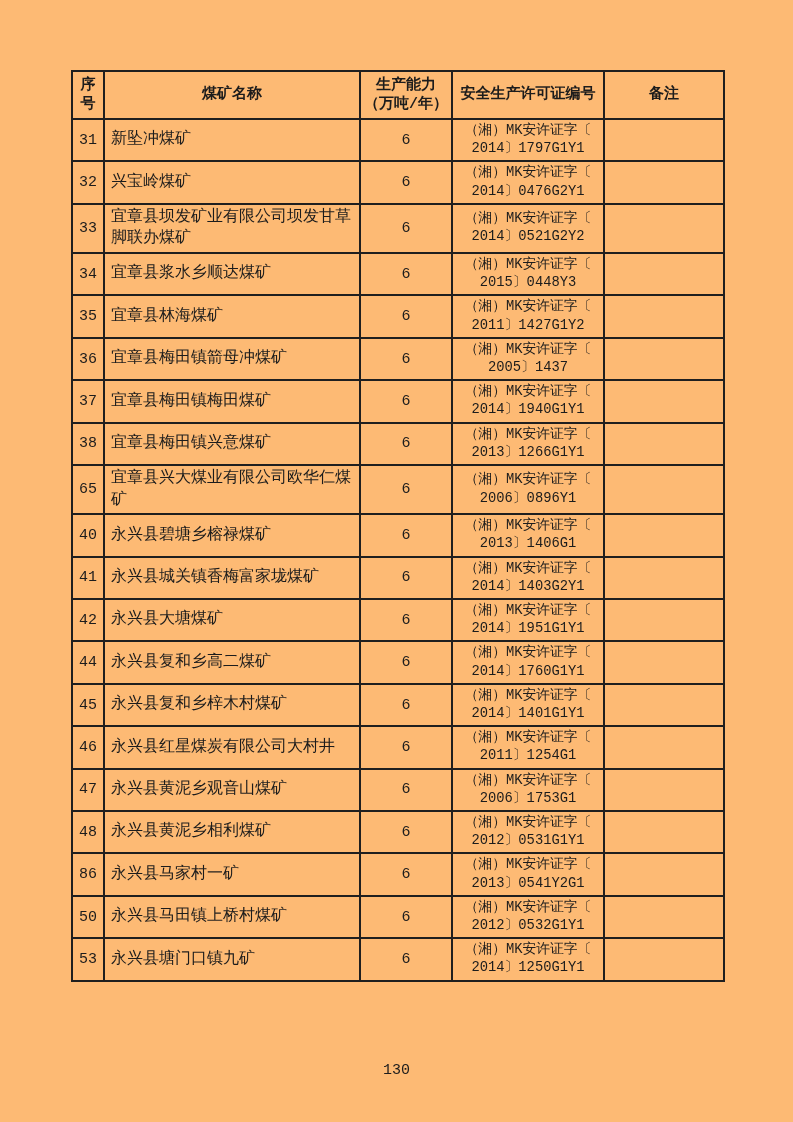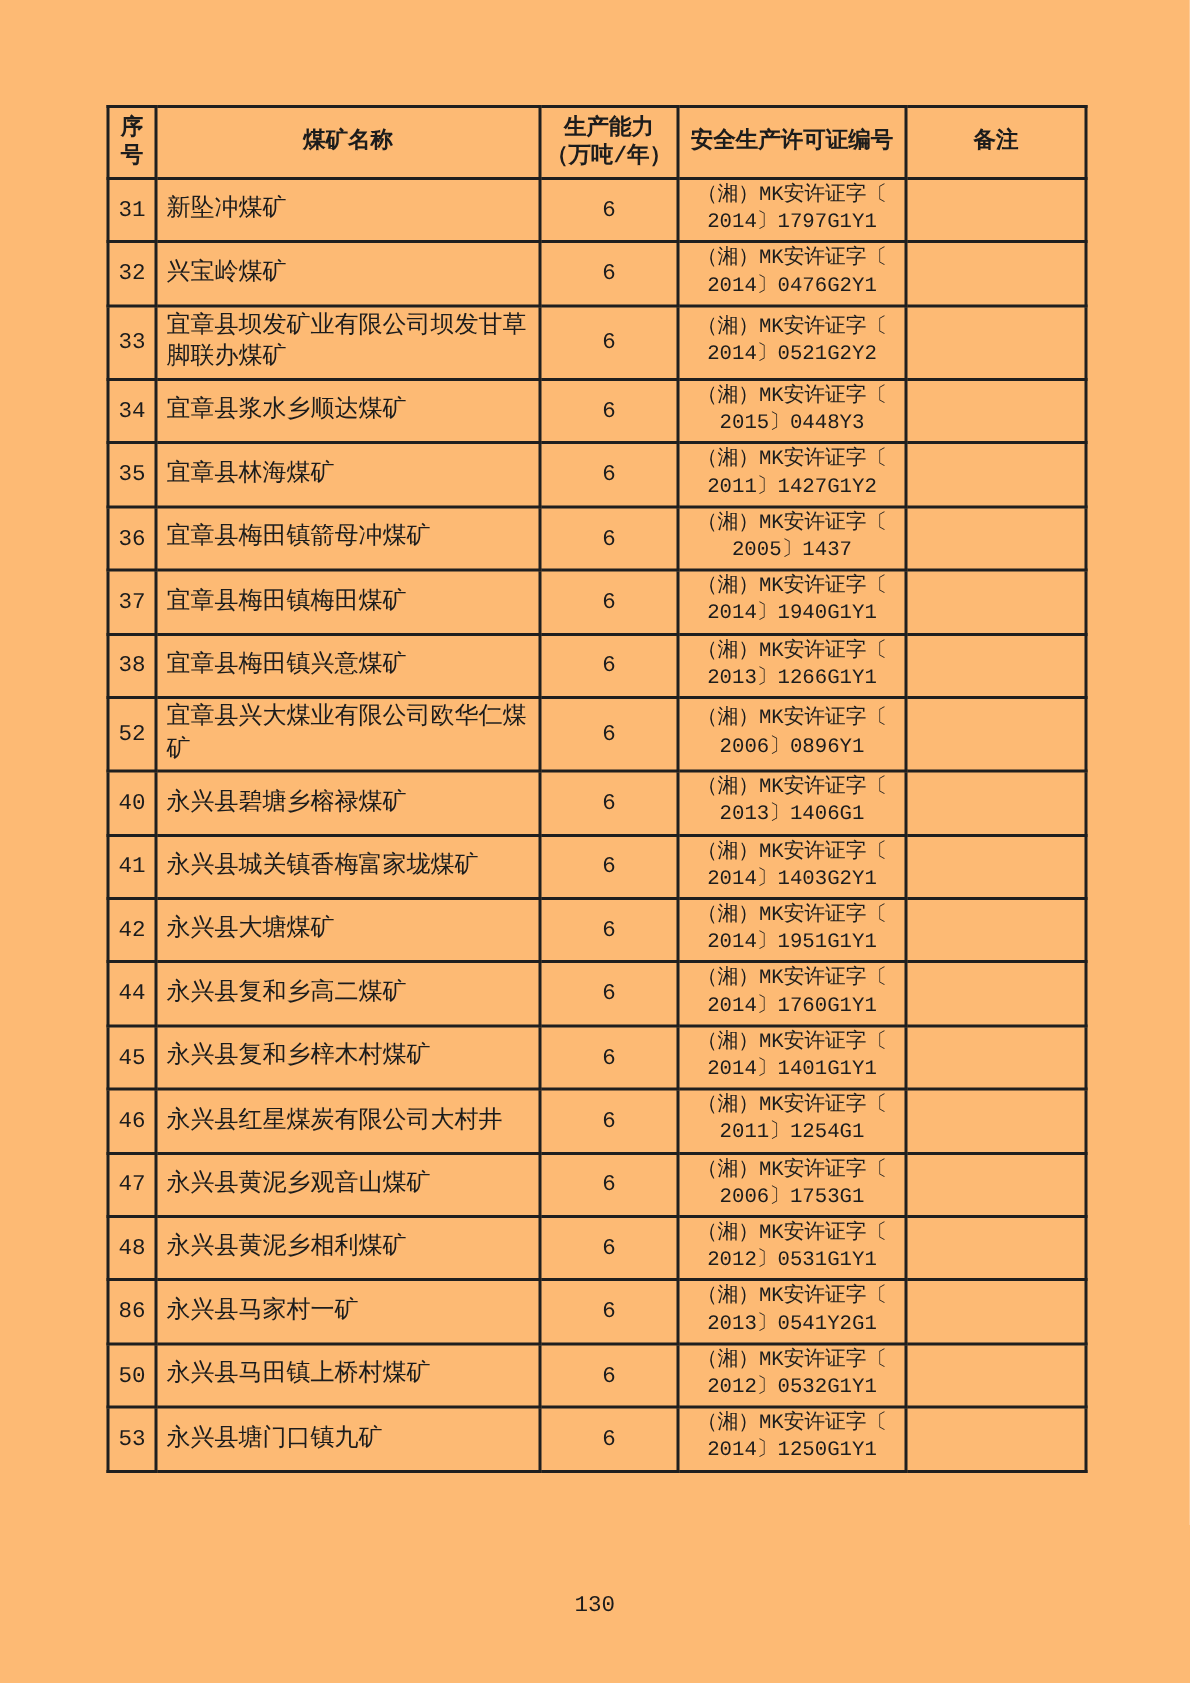--- a/index.html
+++ b/index.html
@@ -162,7 +162,7 @@
           <td class="c-rem"></td>
         </tr>
         <tr>
-          <td class="c-no">52</td>
+          <td class="c-no">65</td>
           <td class="c-name">宜章县兴大煤业有限公司欧华仁煤矿</td>
           <td class="c-cap">6</td>
           <td class="c-lic">（湘）MK安许证字〔2006〕0896Y1</td>

